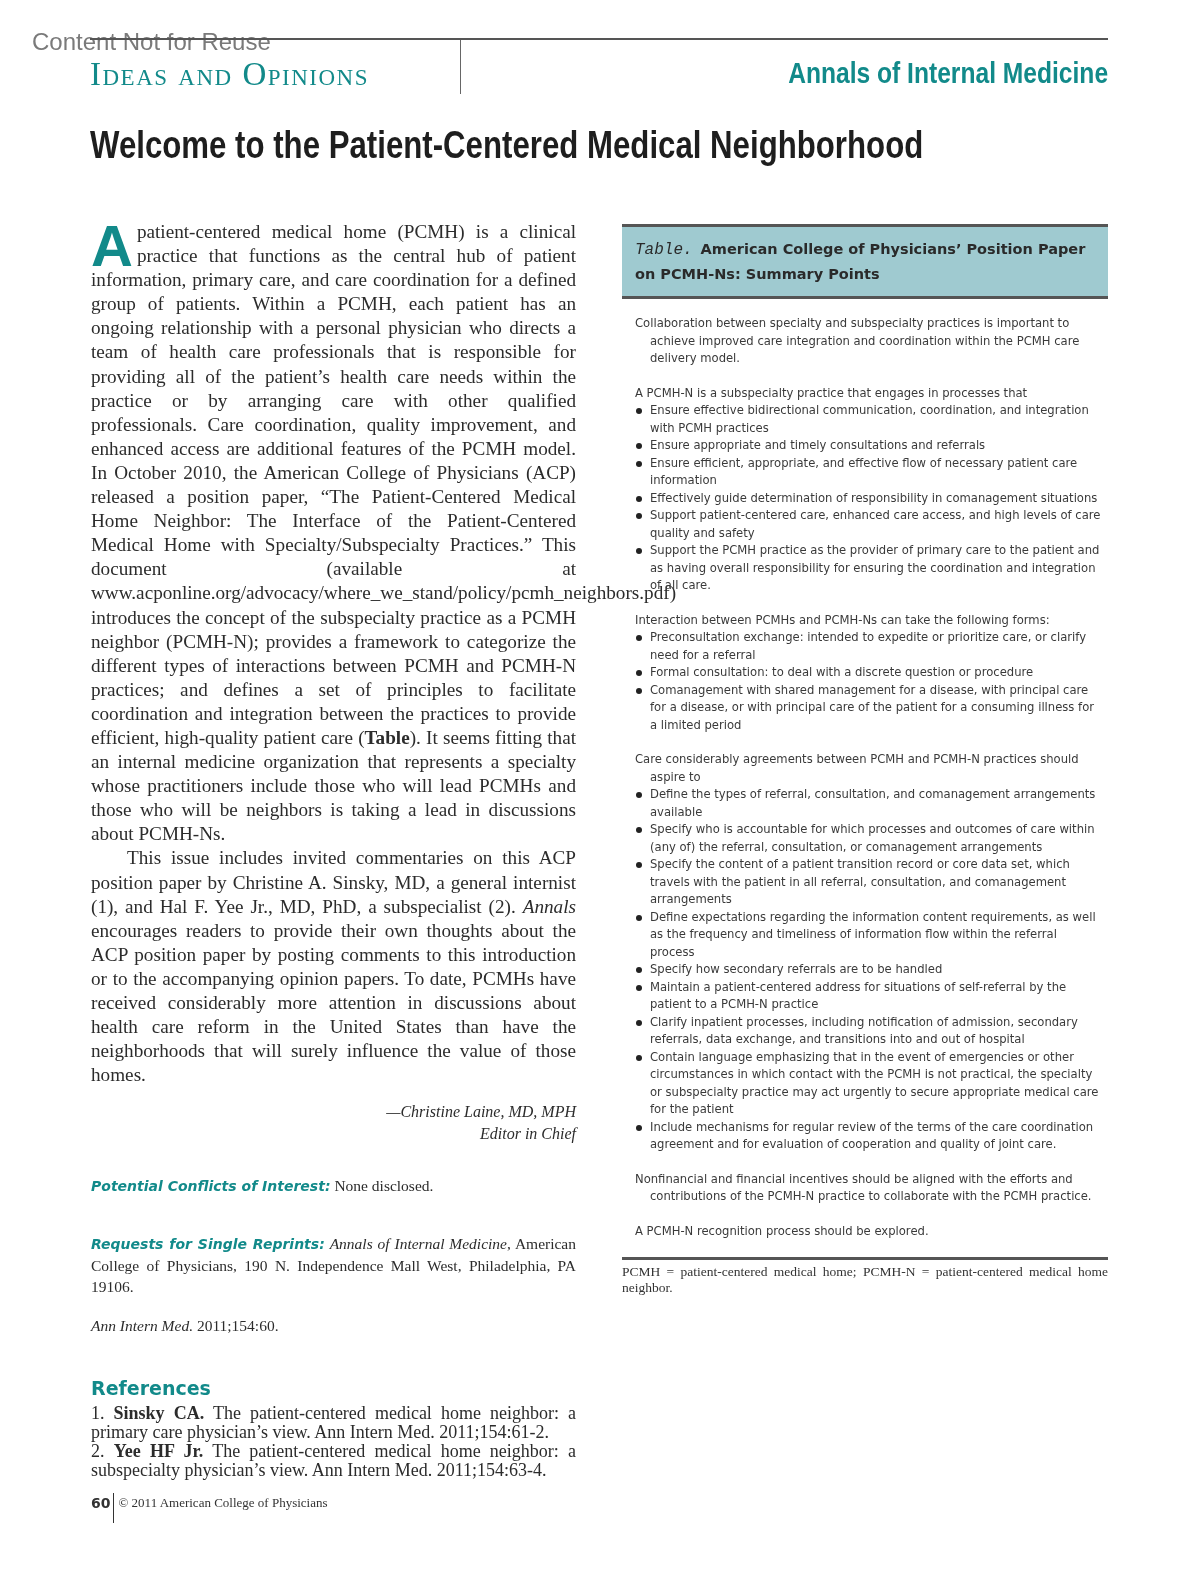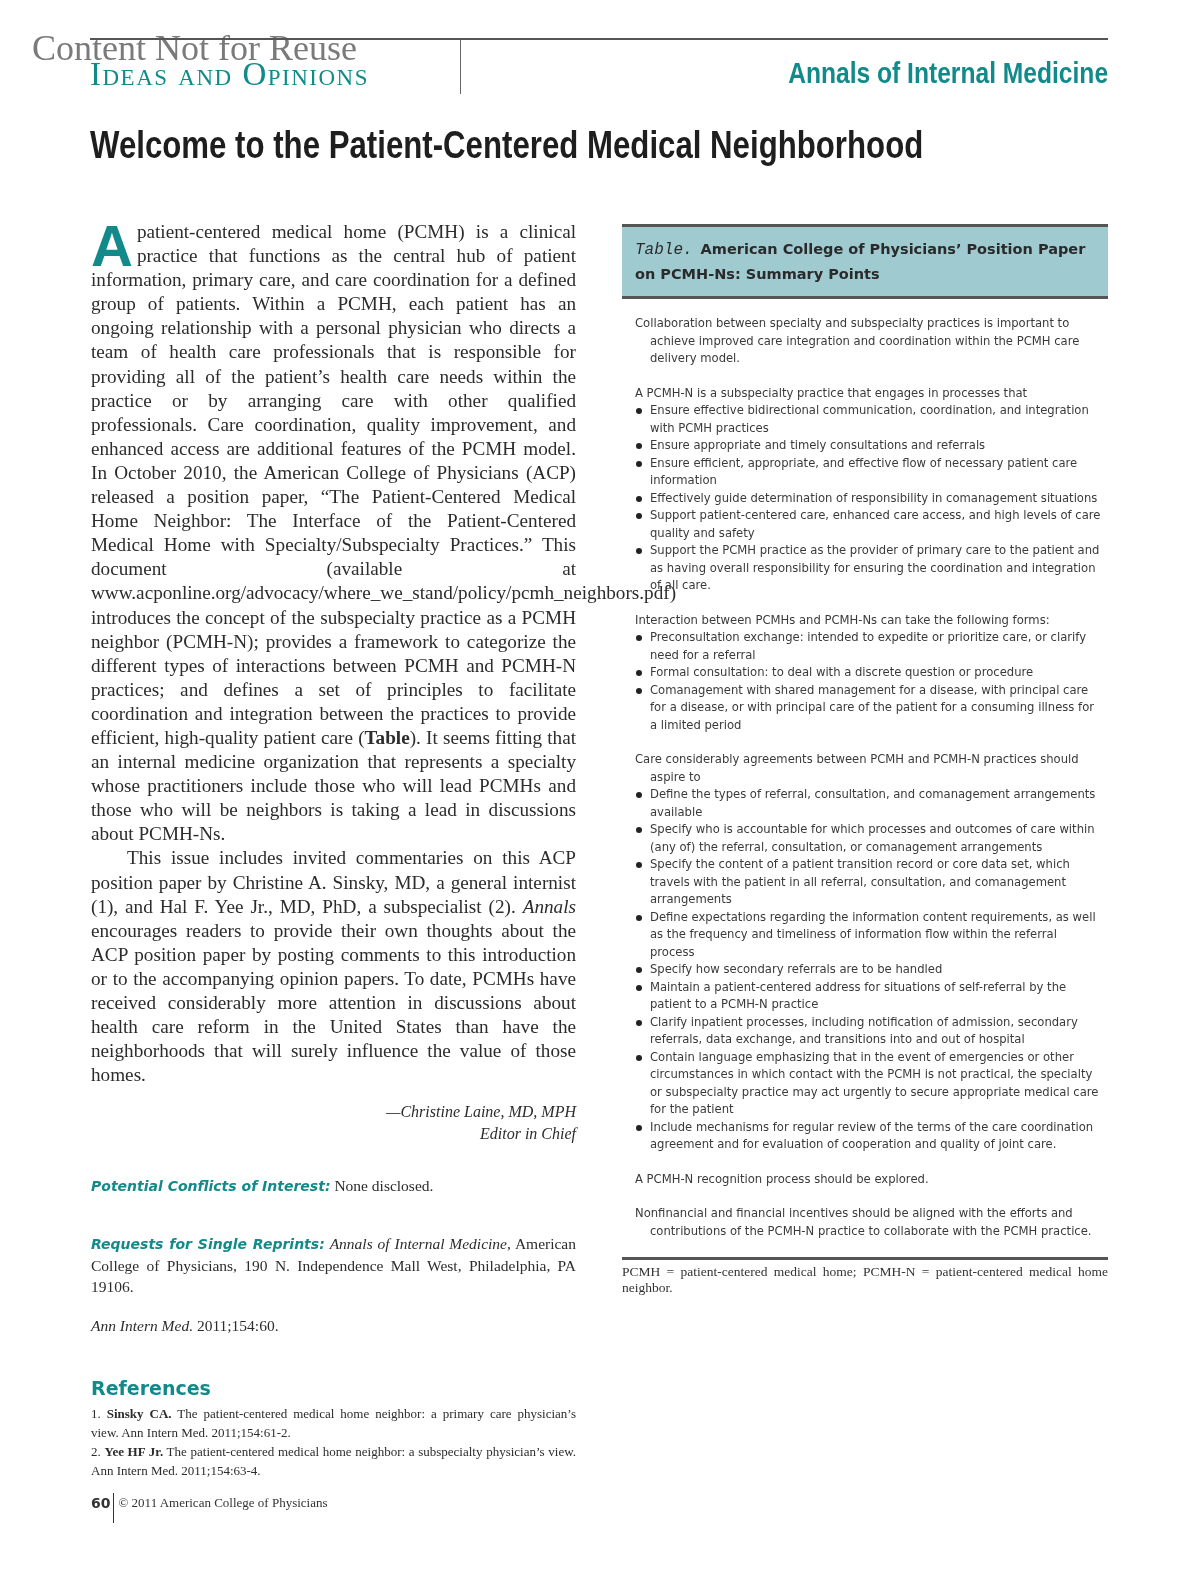--- a/index.html
+++ b/index.html
@@ -5,7 +5,7 @@
   html, body { margin: 0; padding: 0; background: #ffffff; }
   body { width: 1200px; height: 1571px; position: relative; overflow: hidden; color: #2a2a2a; }
   .abs { position: absolute; }
-  .watermark { left: 32px; top: 30px; font-family: Liberation Serif, serif; font-size: 36px; color: #7a7a7a; line-height: 1; white-space: nowrap; }
+  .watermark { left: 32px; top: 30px; font-family: Liberation Sans, sans-serif; font-size: 24px; color: #7a7a7a; line-height: 1; white-space: nowrap; }
   .top-rule { left: 90px; top: 38px; width: 1018px; height: 0; border-top: 2px solid #555; }
   .section-label { left: 90px; top: 58px; font-family: "Liberation Serif", serif; font-size: 33px; color: #128a8a; font-variant: small-caps; letter-spacing: 1.5px; line-height: 1; white-space: nowrap; }
   .v-rule { left: 460px; top: 40px; width: 0; height: 54px; border-left: 1.5px solid #666; }

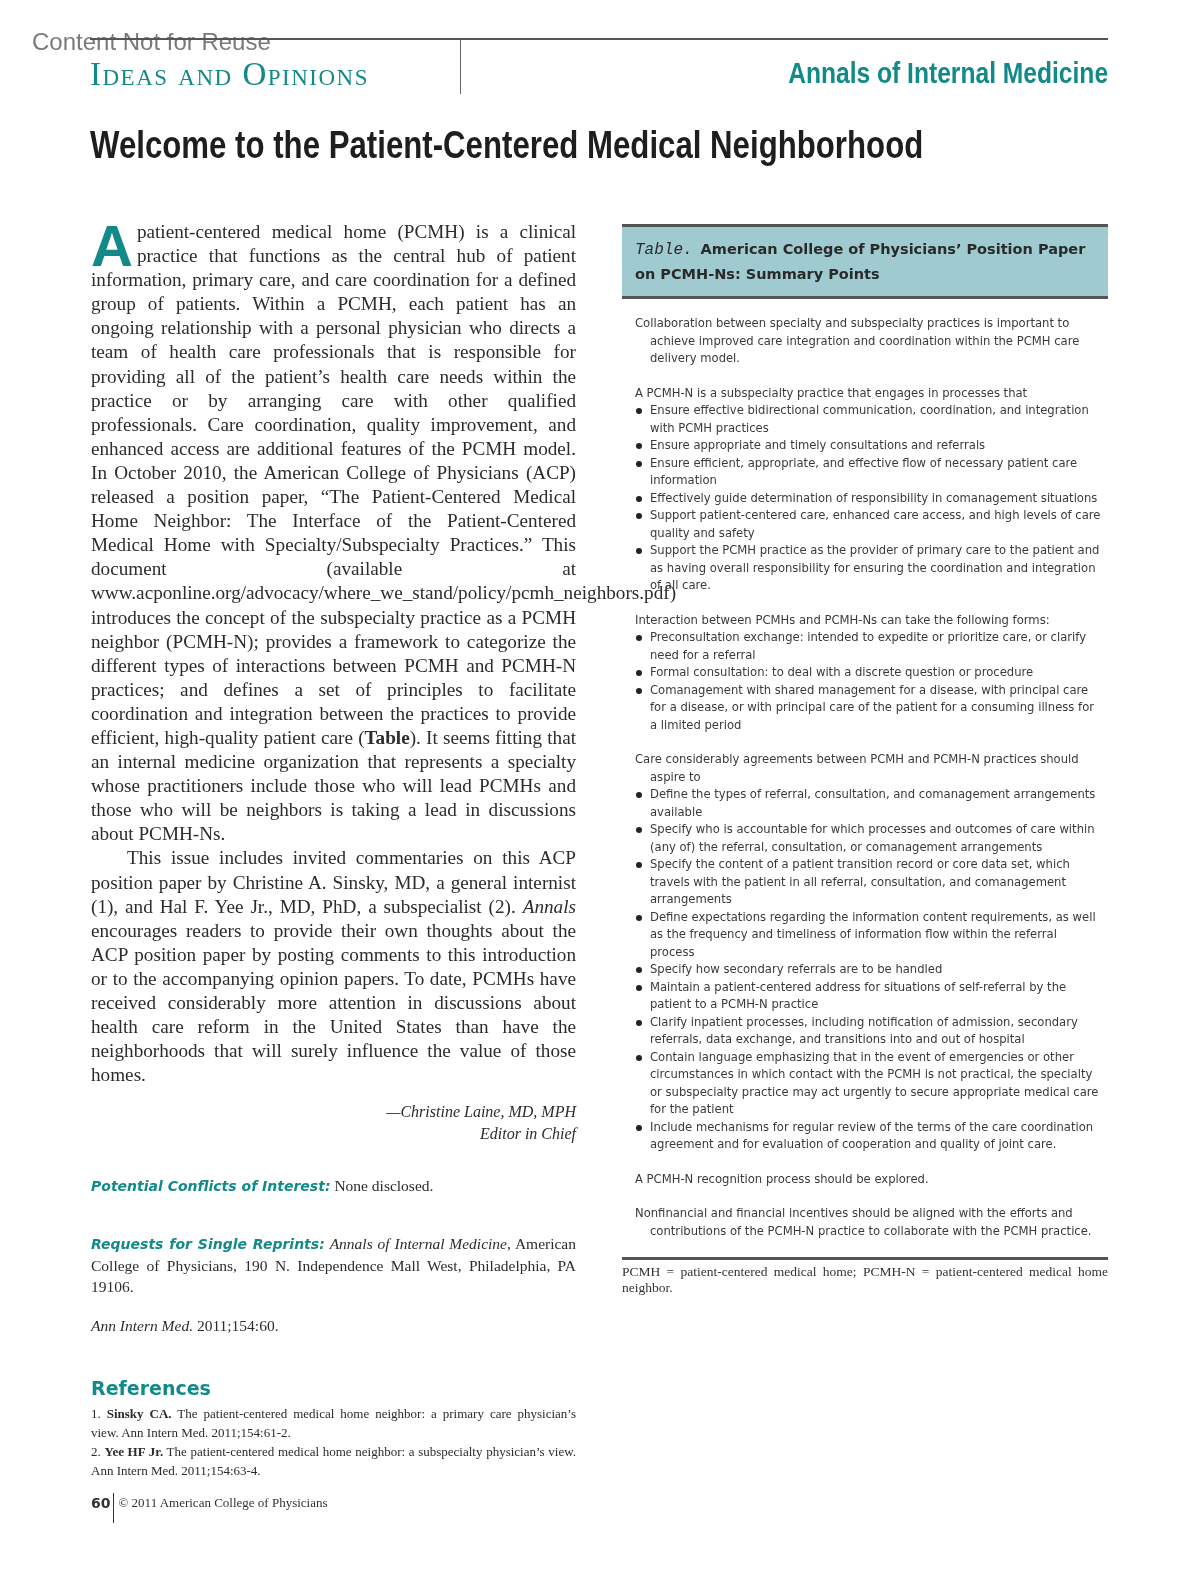--- a/index.html
+++ b/index.html
@@ -110,10 +110,10 @@
         </ul>
       </div>
       <div class="tgroup">
-        <div class="tlead">A PCMH-N recognition process should be explored.</div>
+        <div class="tlead">Nonfinancial and financial incentives should be aligned with the efforts and contributions of the PCMH-N practice to collaborate with the PCMH practice.</div>
       </div>
       <div class="tgroup">
-        <div class="tlead">Nonfinancial and financial incentives should be aligned with the efforts and contributions of the PCMH-N practice to collaborate with the PCMH practice.</div>
+        <div class="tlead">A PCMH-N recognition process should be explored.</div>
       </div>
     </div>
   <div class="table-foot-rule"></div>

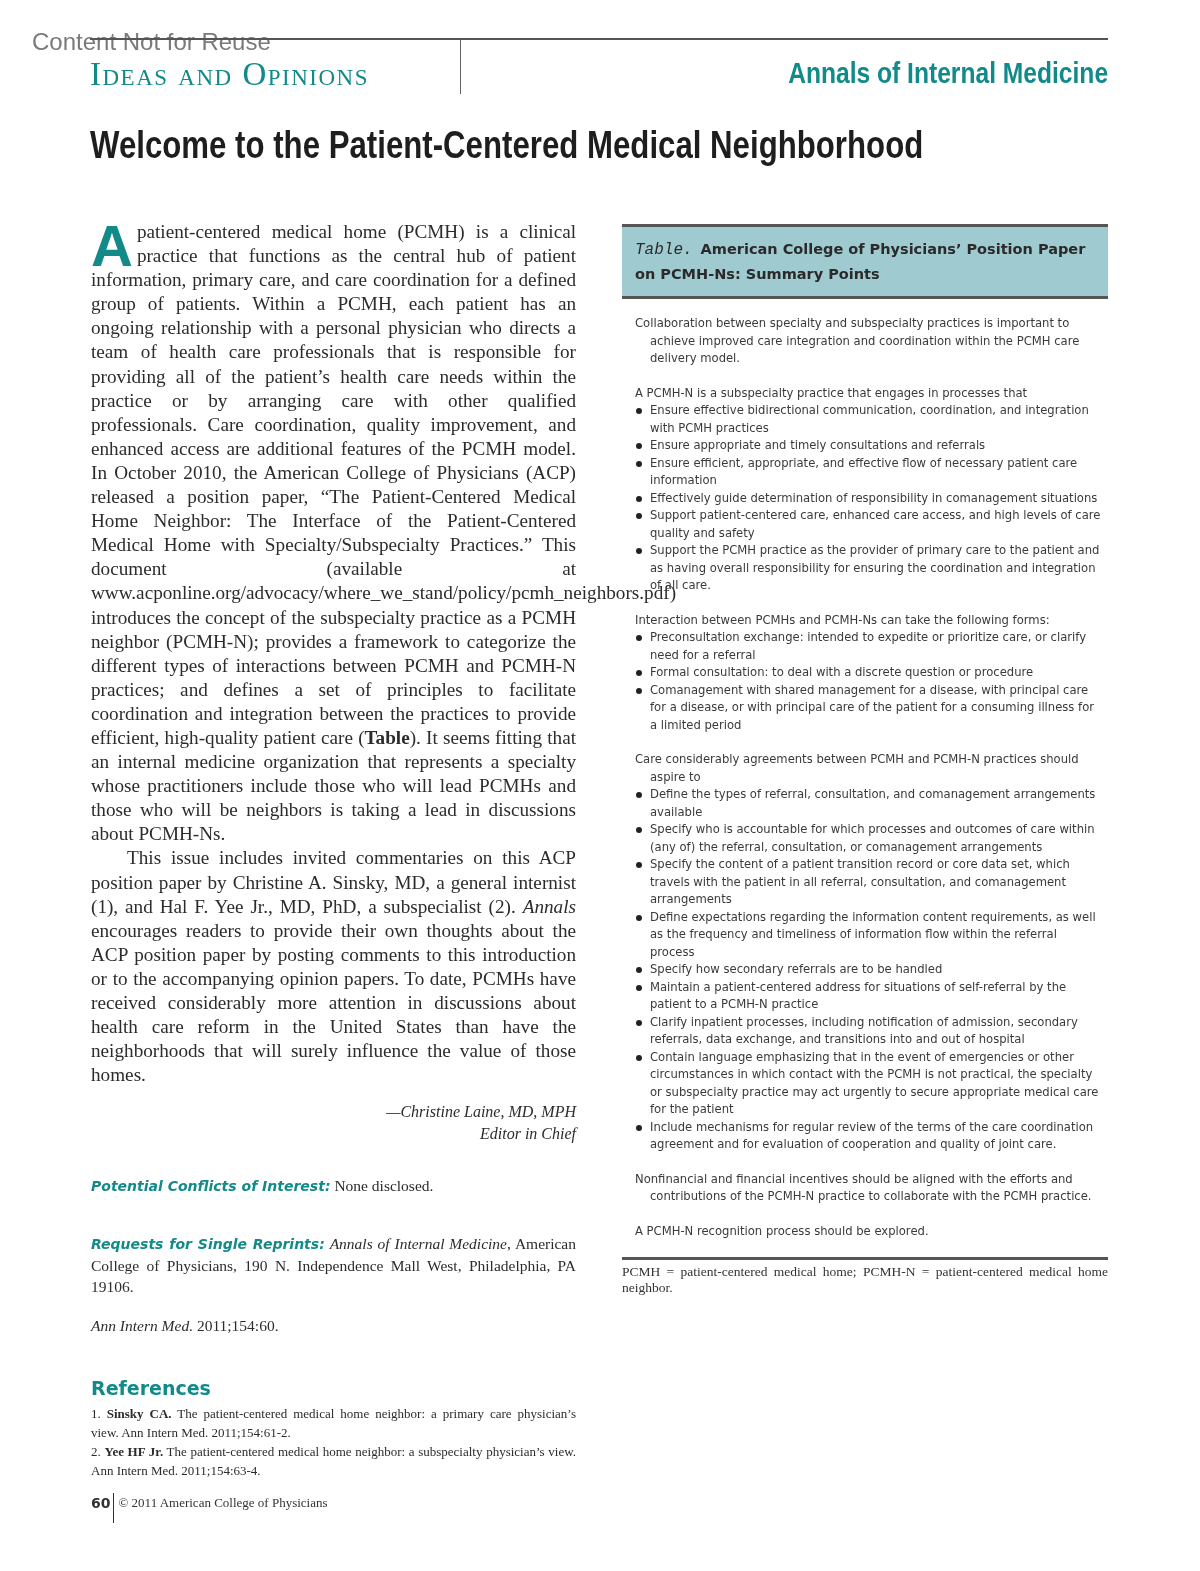--- a/index.html
+++ b/index.html
@@ -20,7 +20,7 @@
   .meta { font-size: 15.5px; line-height: 21px; }
   .teal-label { font-family: "DejaVu Sans", sans-serif; color: #128a8a; font-weight: bold; font-size: 14px; font-style: italic; }
   .refs-heading { font-family: "DejaVu Sans", sans-serif; color: #128a8a; font-weight: bold; font-size: 19px; margin: 0 0 4px 0; }
-  .ref-item { font-size: 13px; line-height: 19px; text-align: justify; }
+  .ref-item { font-size: 18px; line-height: 19px; text-align: justify; }
   .footer { left: 91px; top: 1493px; font-family: "Liberation Serif", serif; font-size: 13px; color: #333; display: flex; align-items: center; }
   .page-num { font-family: "DejaVu Sans", sans-serif; font-weight: bold; font-size: 14px; padding-right: 3px; border-right: 1.5px solid #333; height: 30px; display:flex; align-items:flex-start; padding-top: 2px; box-sizing: border-box; }
   .copyright { padding-left: 4px; padding-bottom: 10px; text-align: right; }

